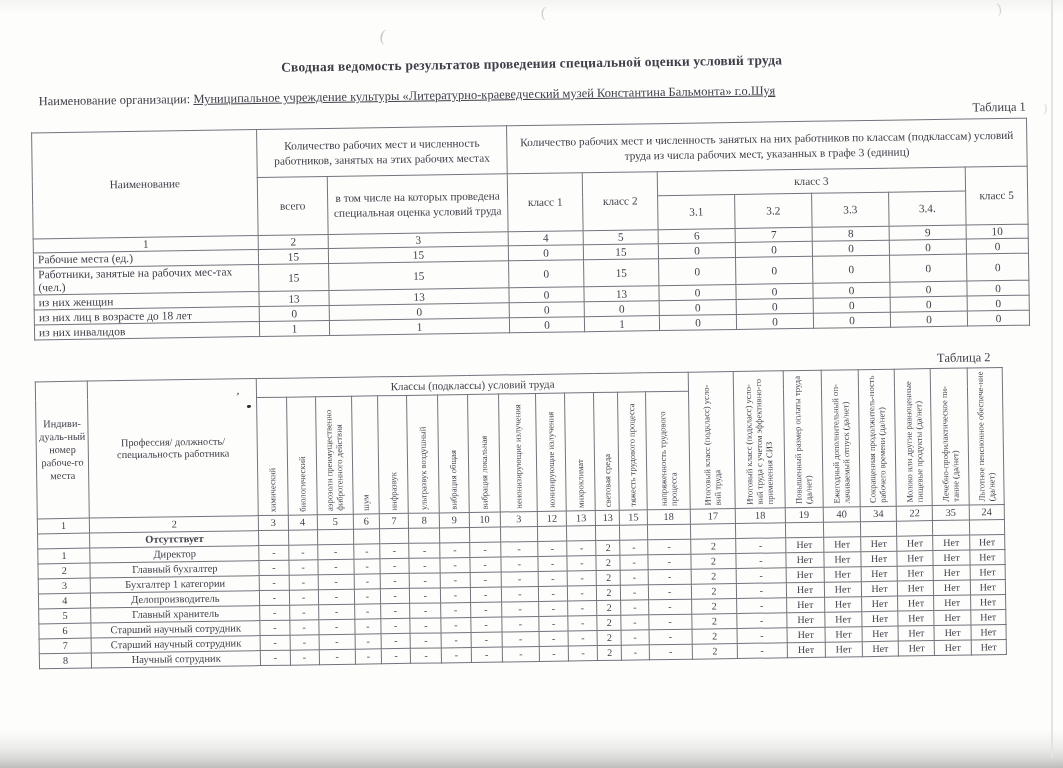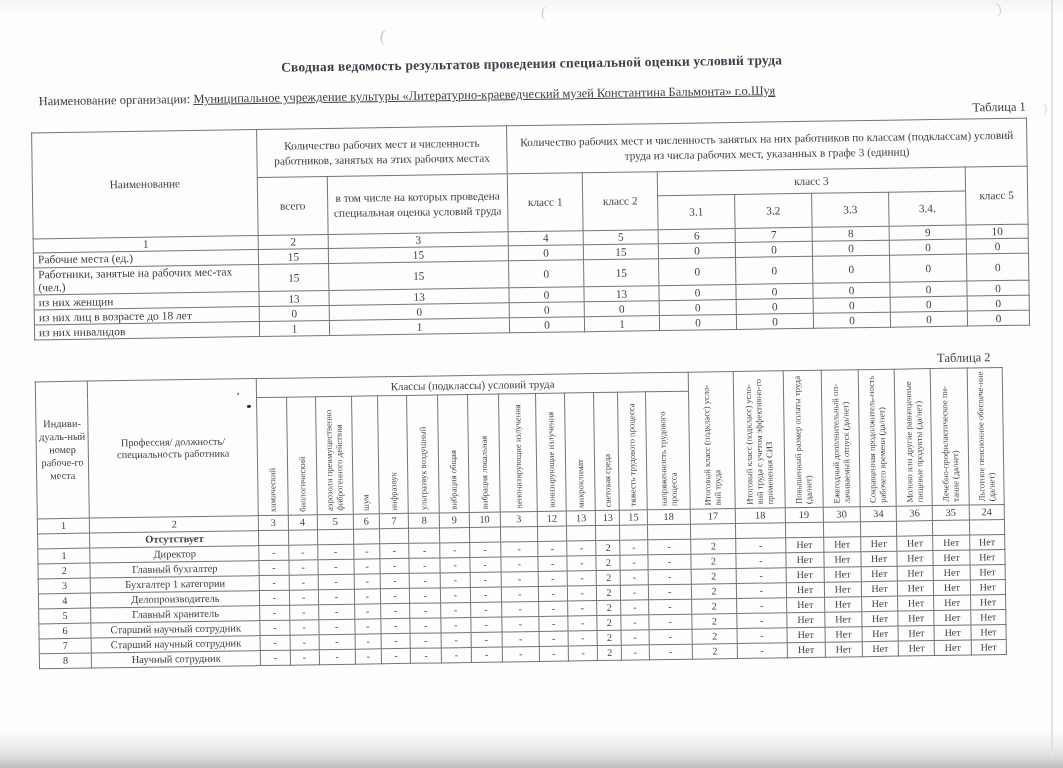--- a/index.html
+++ b/index.html
@@ -335,7 +335,7 @@
               <td class="cnum">17</td>
               <td class="cnum">18</td>
               <td class="cnum">19</td>
-              <td class="cnum">30</td>
+              <td class="cnum">40</td>
               <td class="cnum">34</td>
               <td class="cnum">36</td>
               <td class="cnum">35</td>

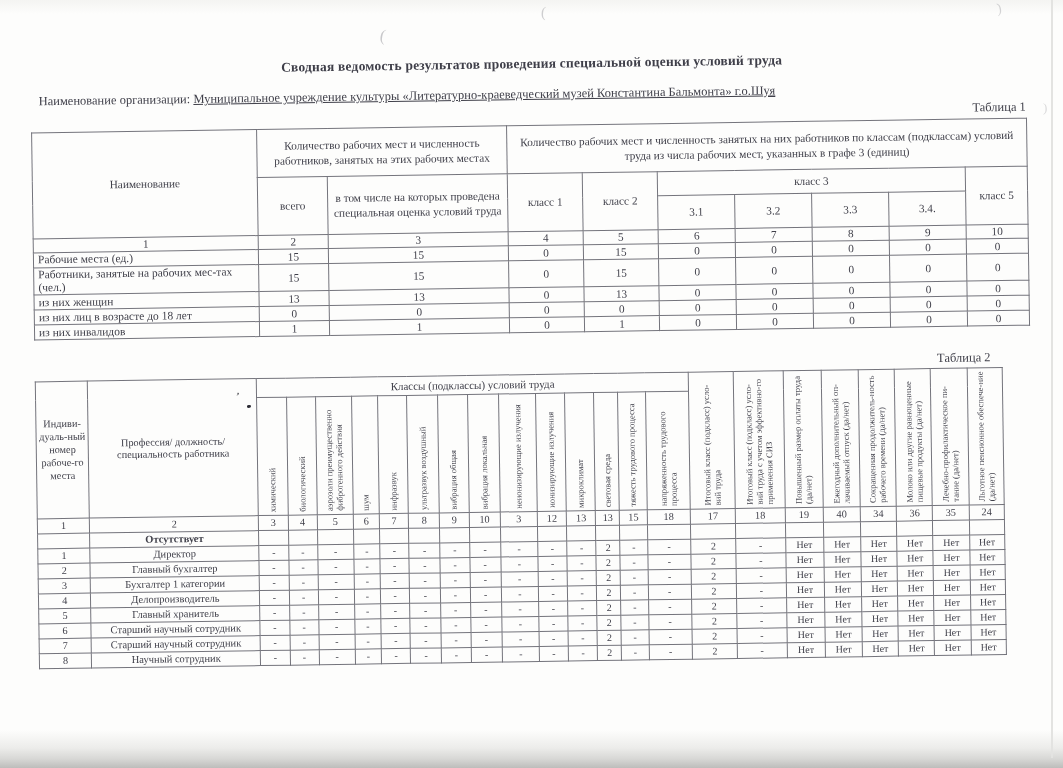--- a/index.html
+++ b/index.html
@@ -337,7 +337,7 @@
               <td class="cnum">19</td>
               <td class="cnum">40</td>
               <td class="cnum">34</td>
-              <td class="cnum">36</td>
+              <td class="cnum">22</td>
               <td class="cnum">35</td>
               <td class="cnum">24</td>
             </tr>

